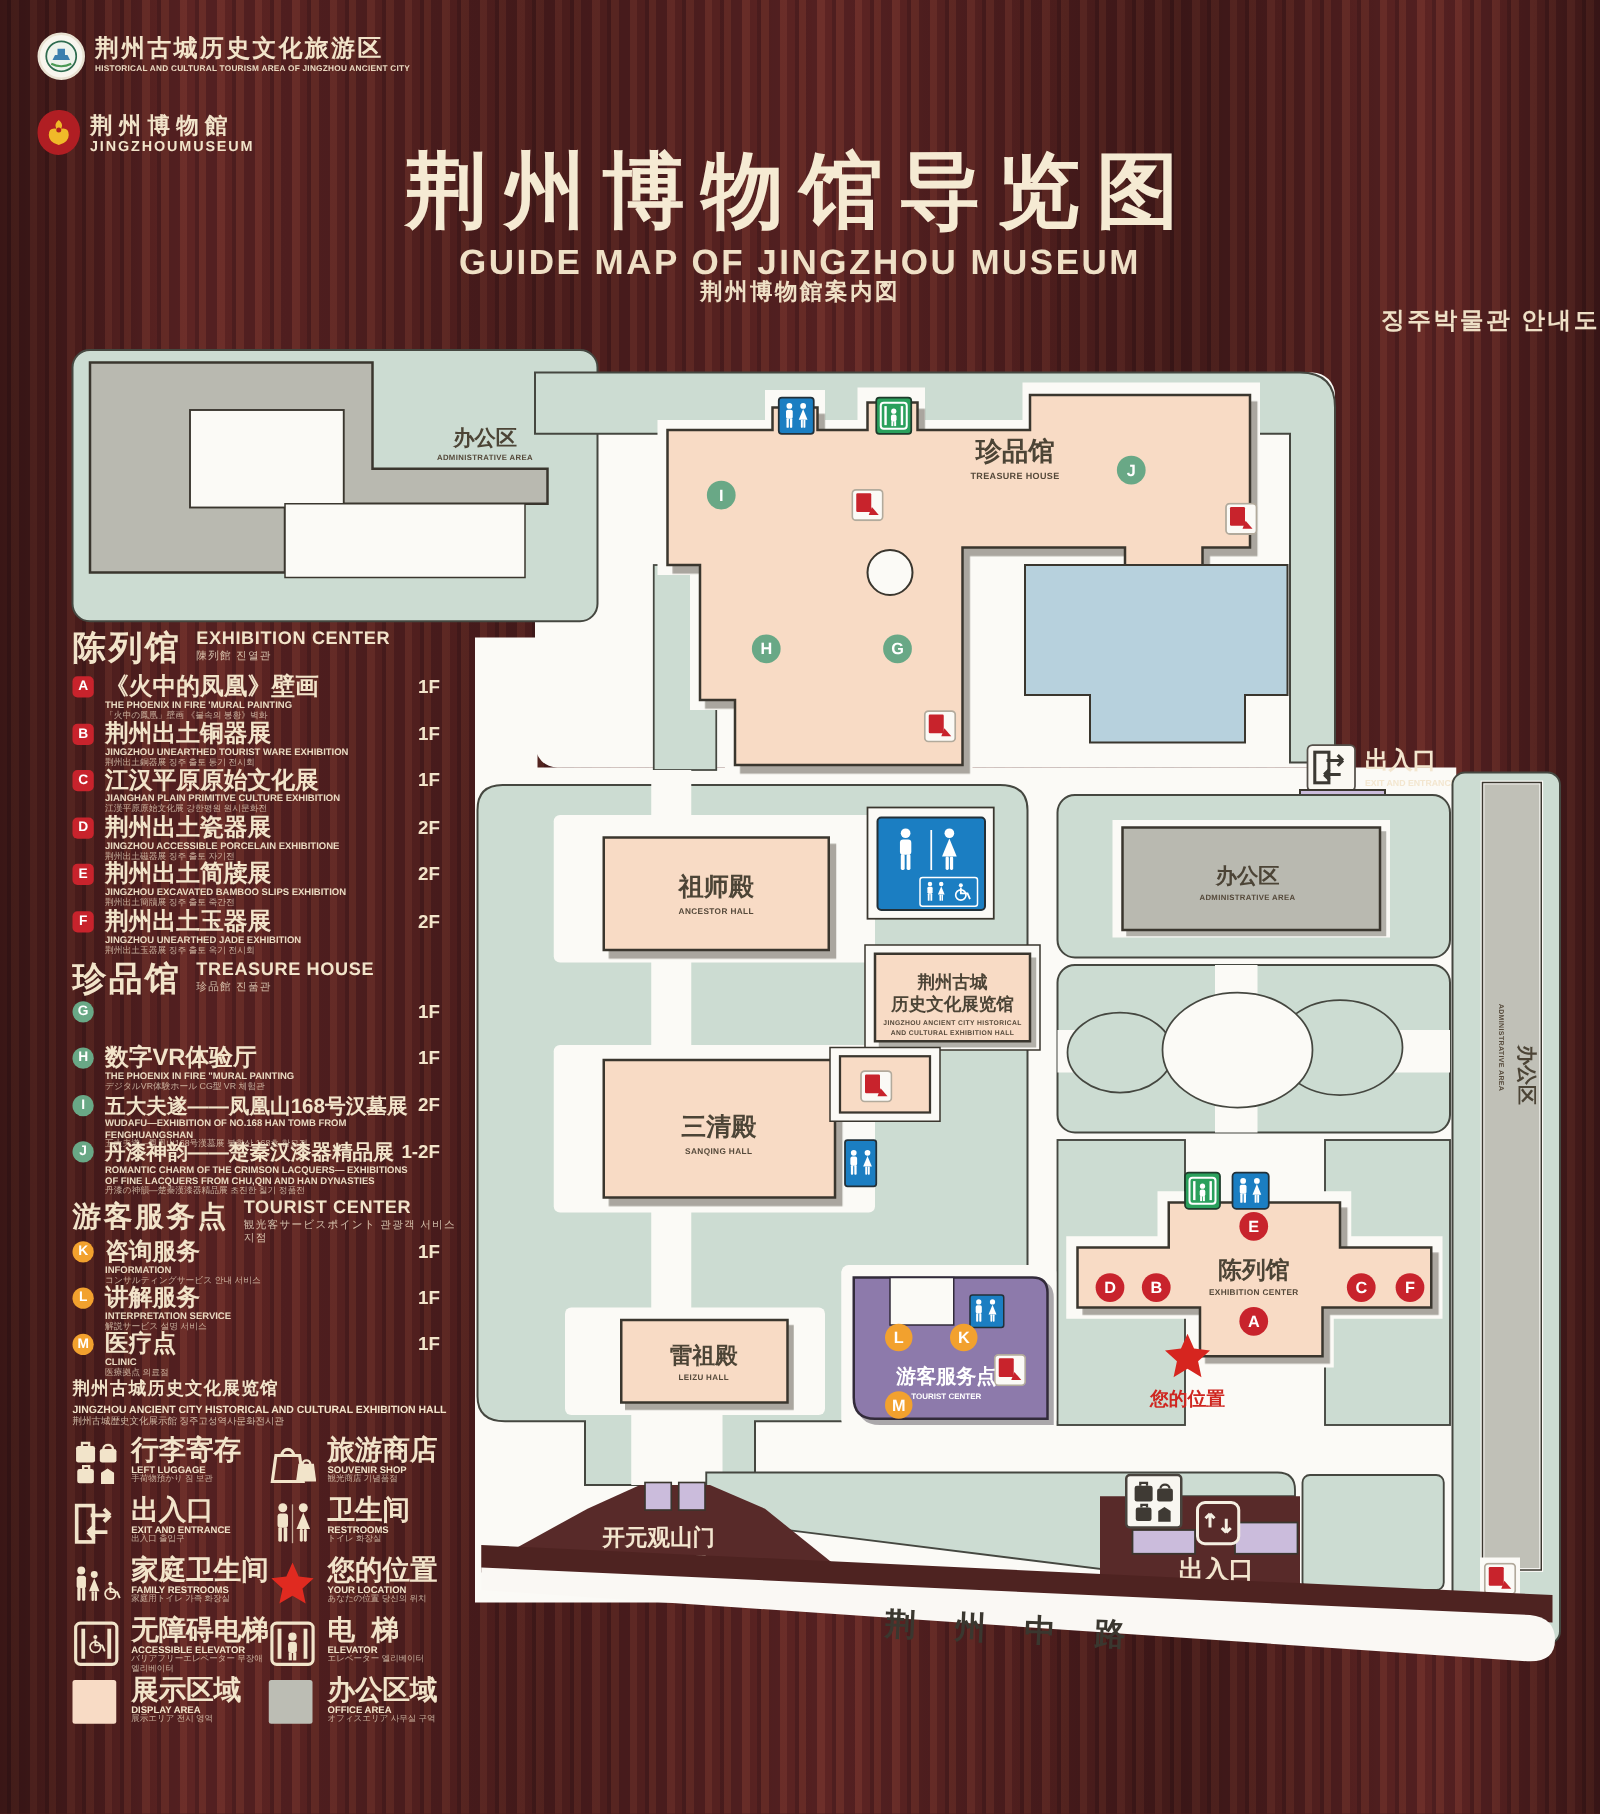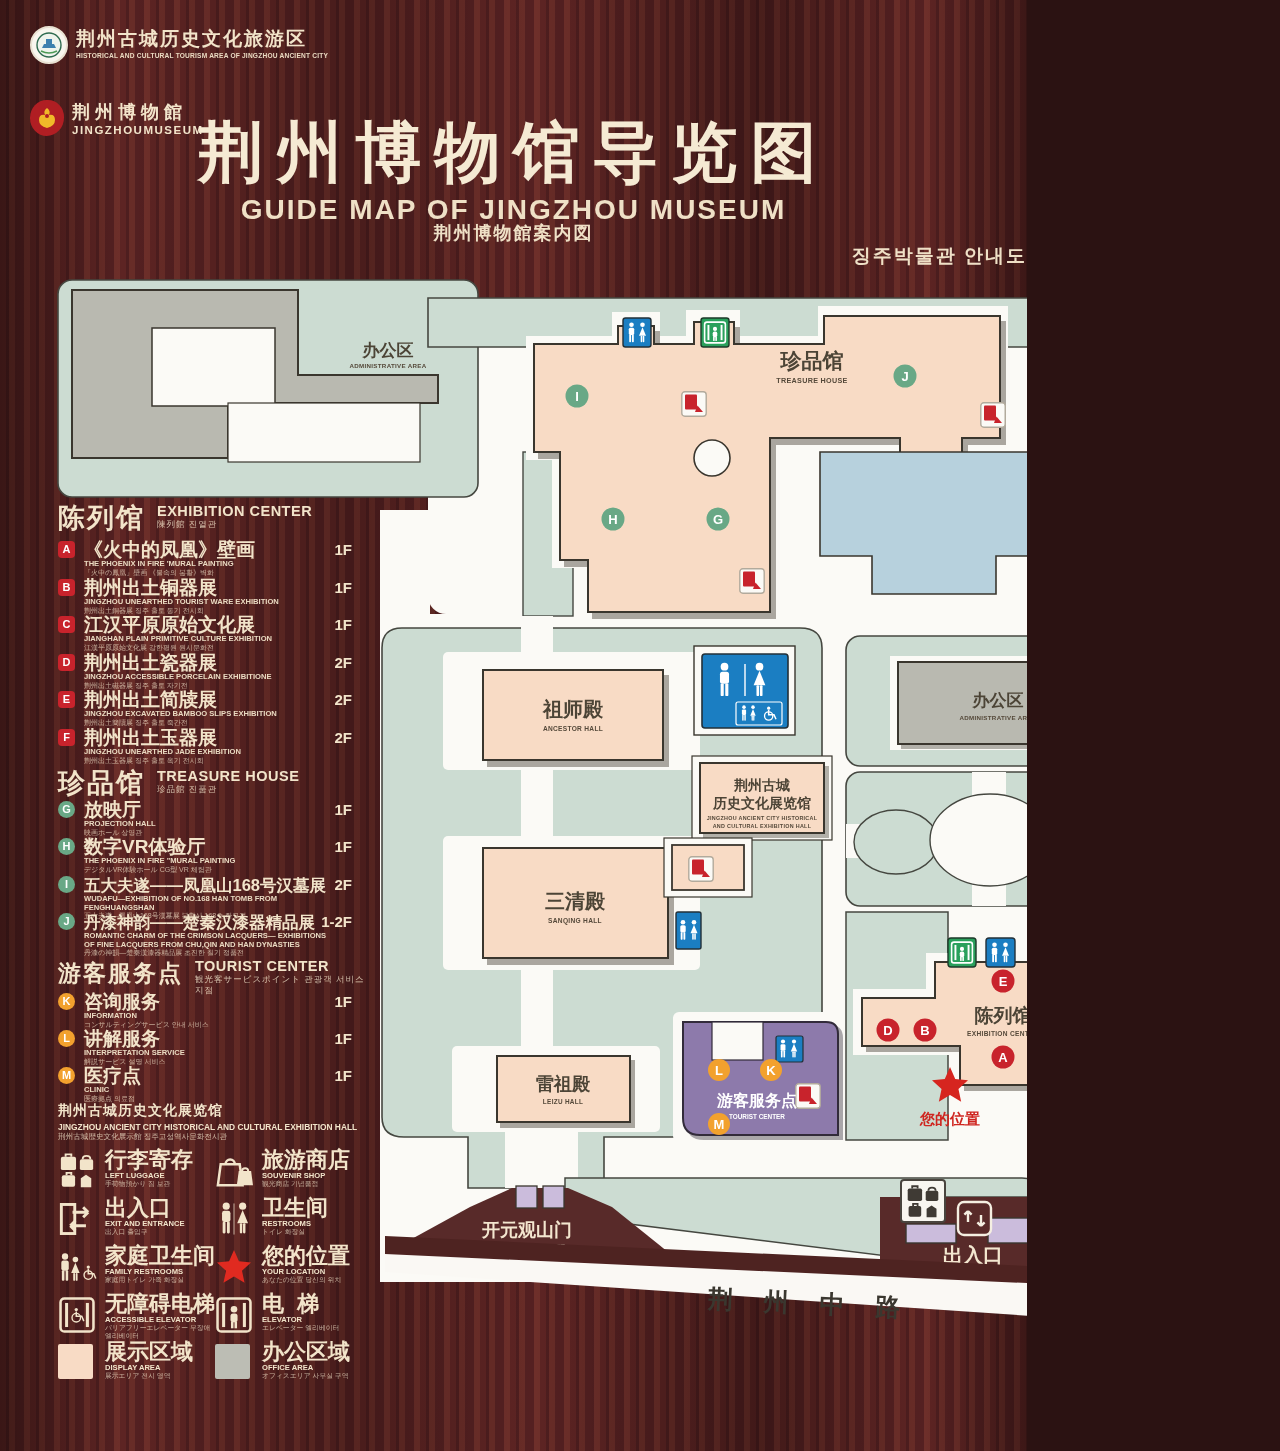--- a/index.html
+++ b/index.html
@@ -4,7 +4,7 @@
 <style>
   html,body{margin:0;padding:0;background:#2b1212;}
   .stage{
-    position:relative;width:1027px;height:1451px;overflow:hidden;
+    position:relative;width:1280px;height:1451px;overflow:hidden;
     font-family:"Liberation Sans","DejaVu Sans",sans-serif;
     background-color:#5c2423;
     background-image:

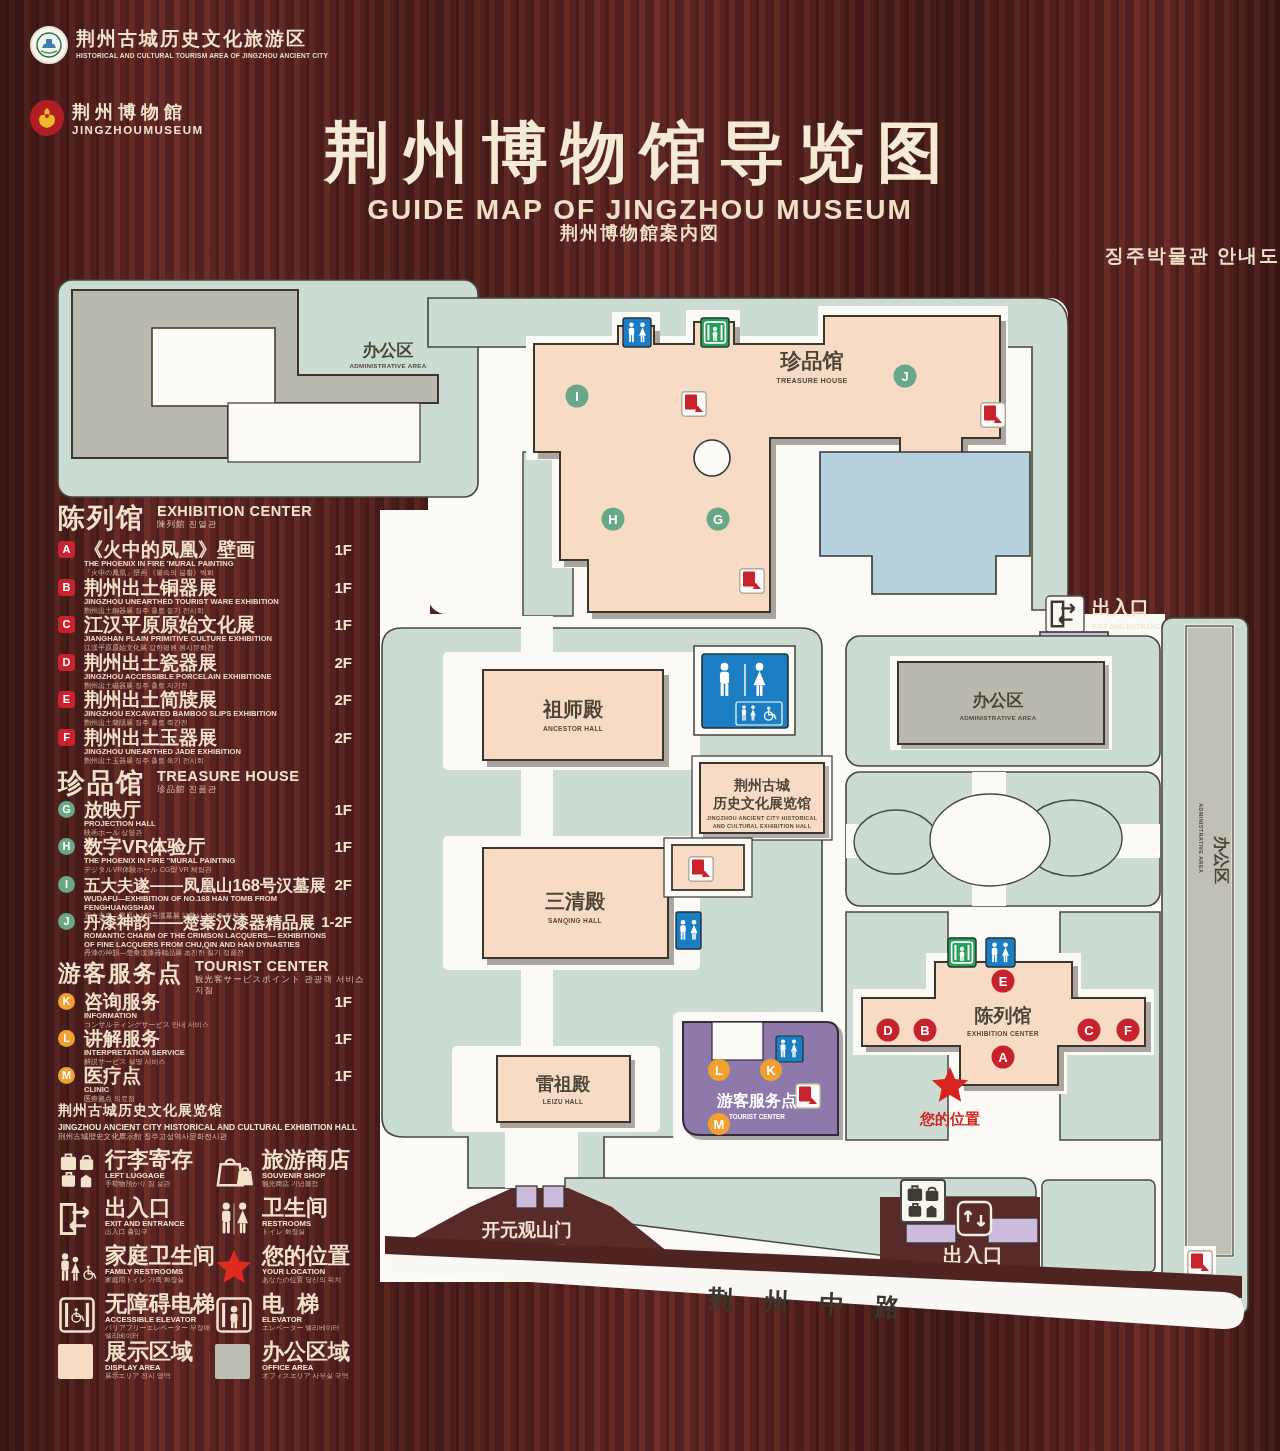--- a/index.html
+++ b/index.html
@@ -143,7 +143,7 @@
     </div>
   </div>
 
-  <div class="abs" style="left:30px;top:100px;display:flex;gap:8px;align-items:flex-start;">
+  <div class="abs" style="left:30px;top:88px;display:flex;gap:8px;align-items:flex-start;">
     <div class="logo-blob">
       <svg width="22" height="24" viewBox="0 0 22 24">
         <path d="M11,2 q-4,3 -2,7 q-6,-1 -6,5 q0,6 8,8 q8,-2 8,-8 q0,-6 -6,-5 q2,-4 -2,-7 Z" fill="#f0b929"></path>

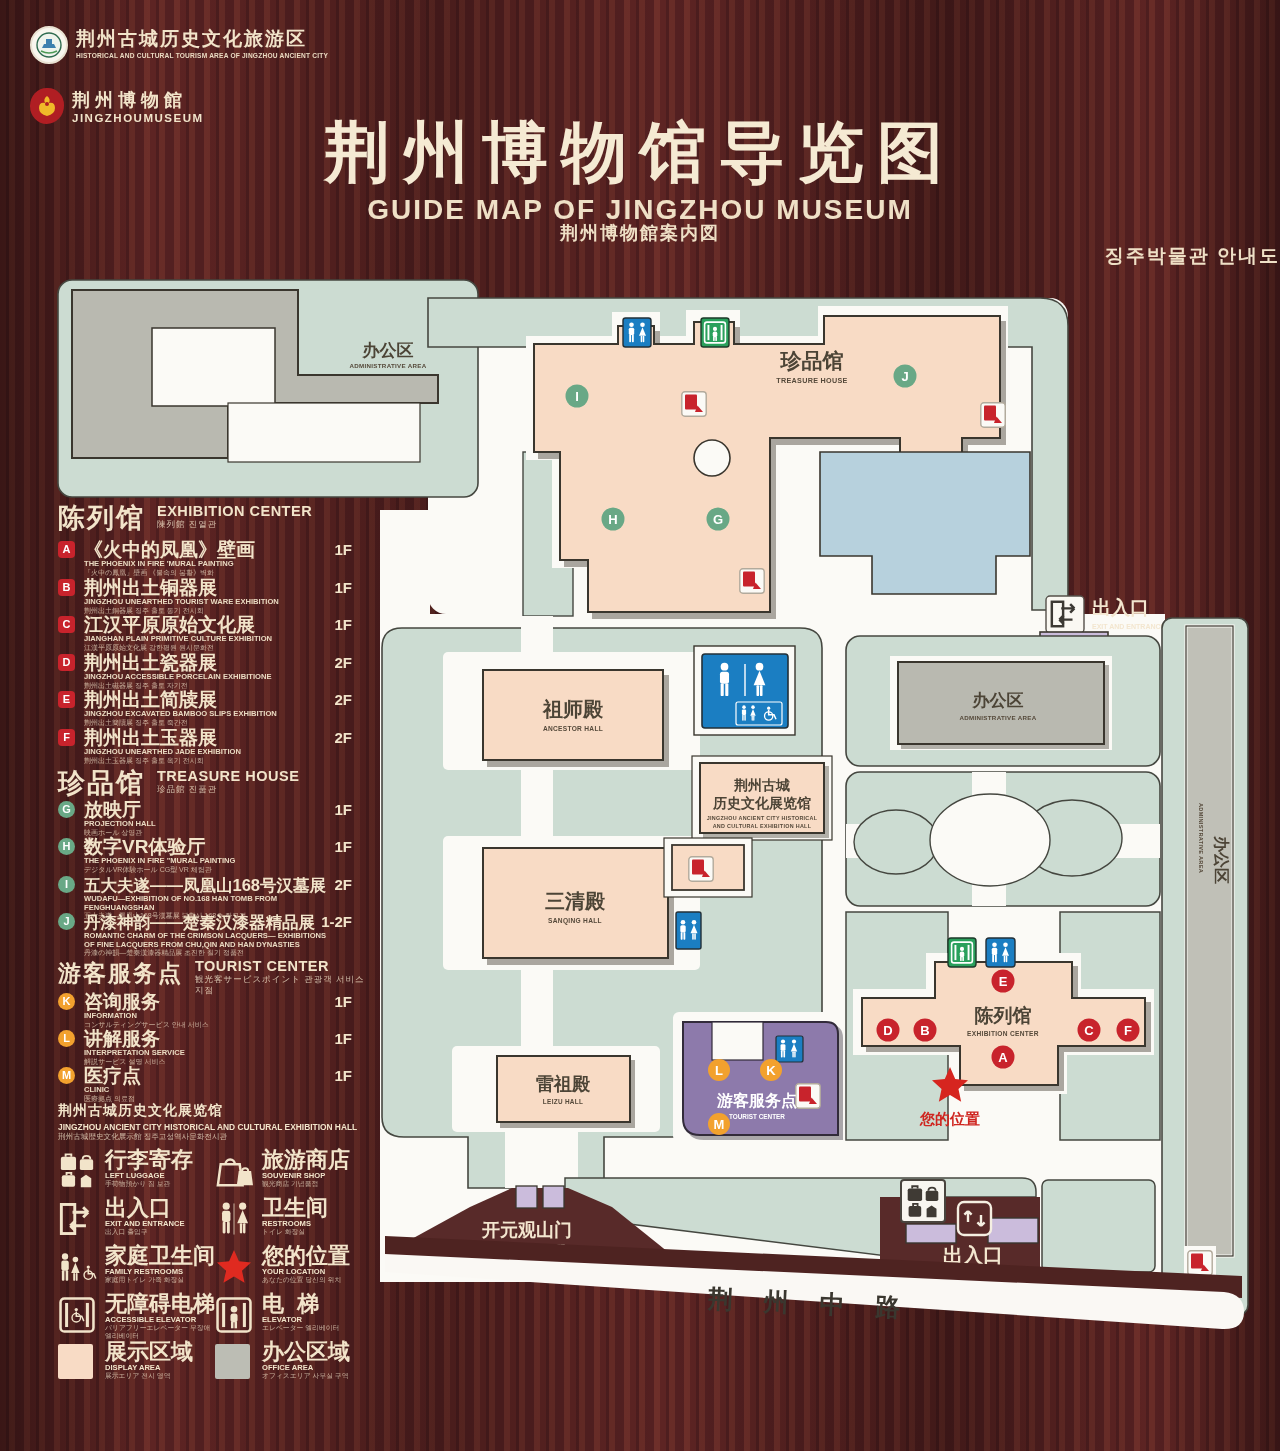--- a/index.html
+++ b/index.html
@@ -507,11 +507,6 @@
 
     <div class="li" style="top:800px">
       <span class="badge bg-g">G</span>
-      <div class="lt">
-          <div class="lzh">放映厅</div>
-      <div class="len">PROJECTION HALL</div>
-      <div class="lsub">映画ホール  상영관</div>
-        </div>
       <span class="fl">1F</span>
     </div>
     <div class="li" style="top:837px">

